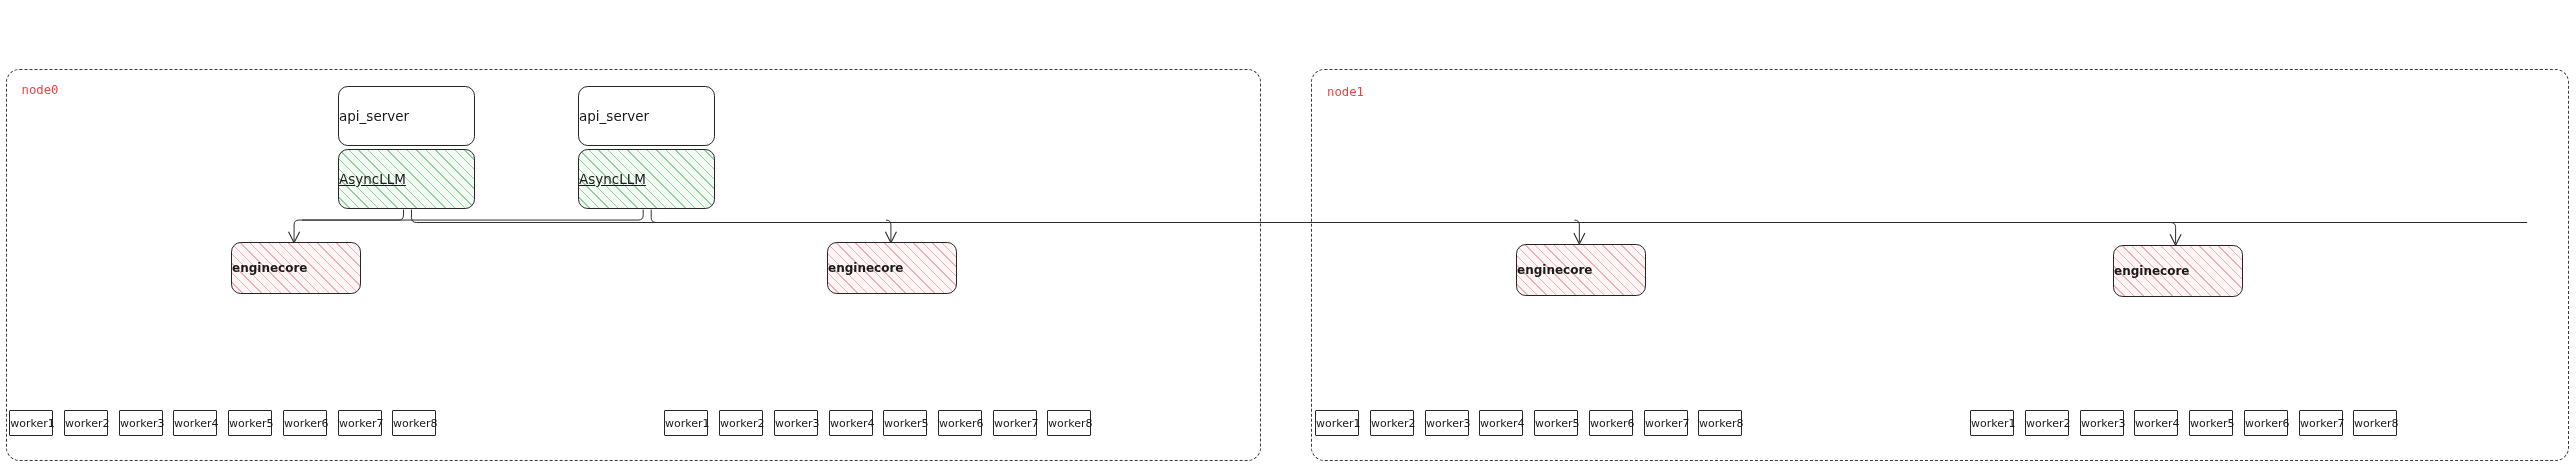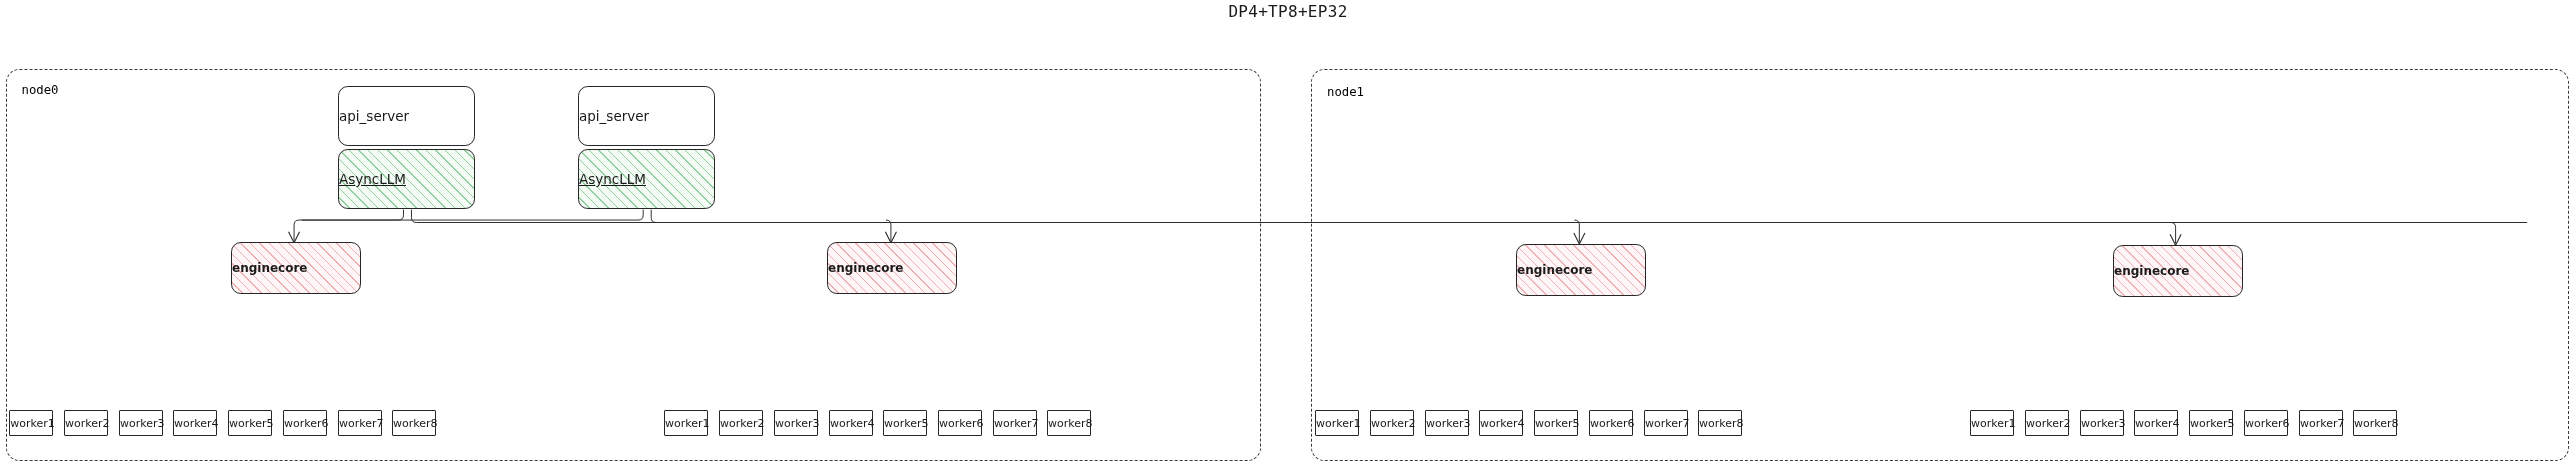--- a/index.html
+++ b/index.html
@@ -111,7 +111,6 @@
 
 <div id="canvas">
 
-  <div id="diagram-title">DP4+TP8+EP32</div>
 
   <div class="node-cluster" style="left:6.2px; top:69px; width:1255px; height:392px;"></div>
   <div class="node-label" style="left:21.5px; top:83px;">node0</div>

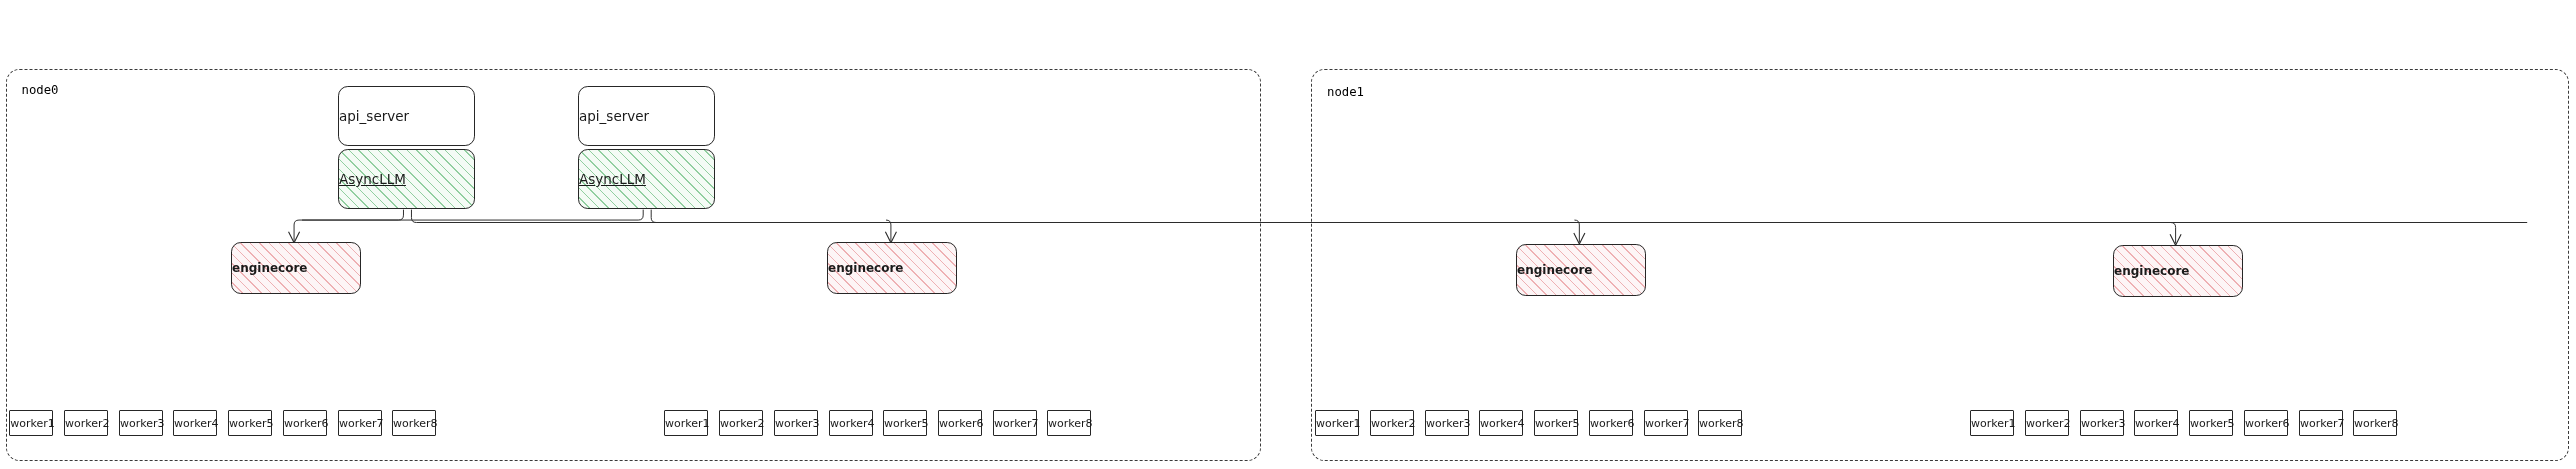--- a/index.html
+++ b/index.html
@@ -40,7 +40,7 @@
     position: absolute;
     font-family: "DejaVu Sans Mono", monospace;
     font-size: 12.3px;
-    color: #000000;
+    color: #ef4444;
   }
   .box {
     position: absolute;

